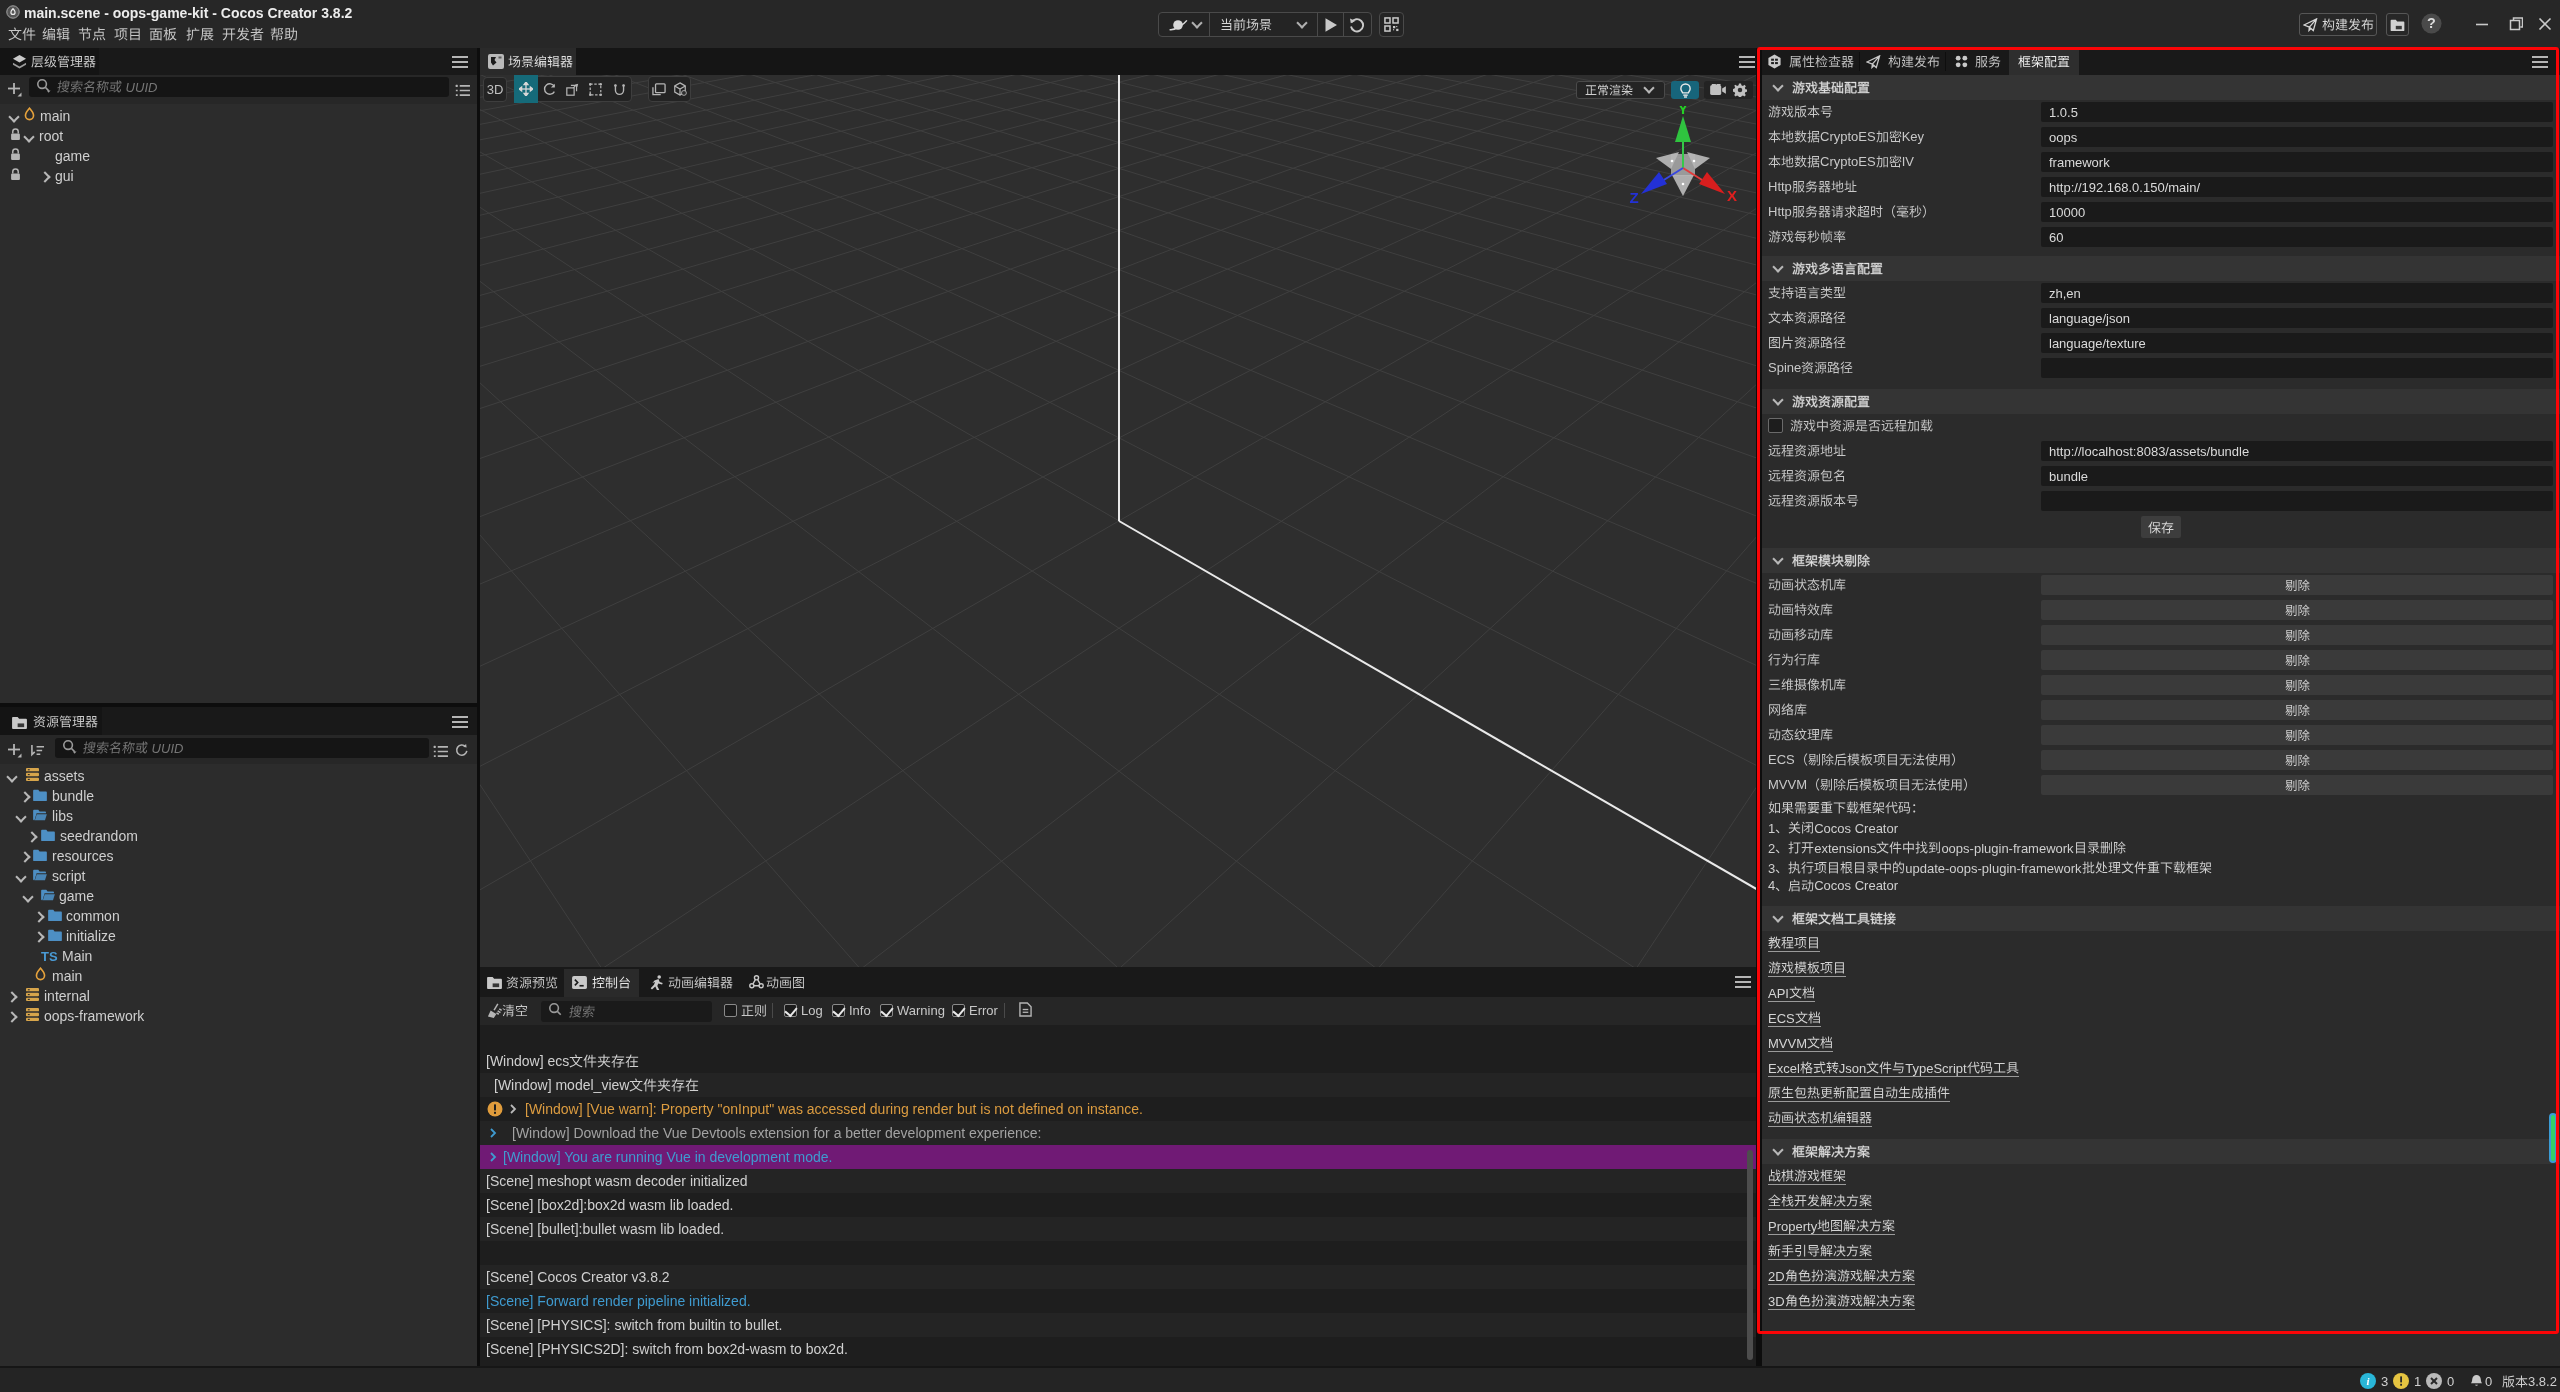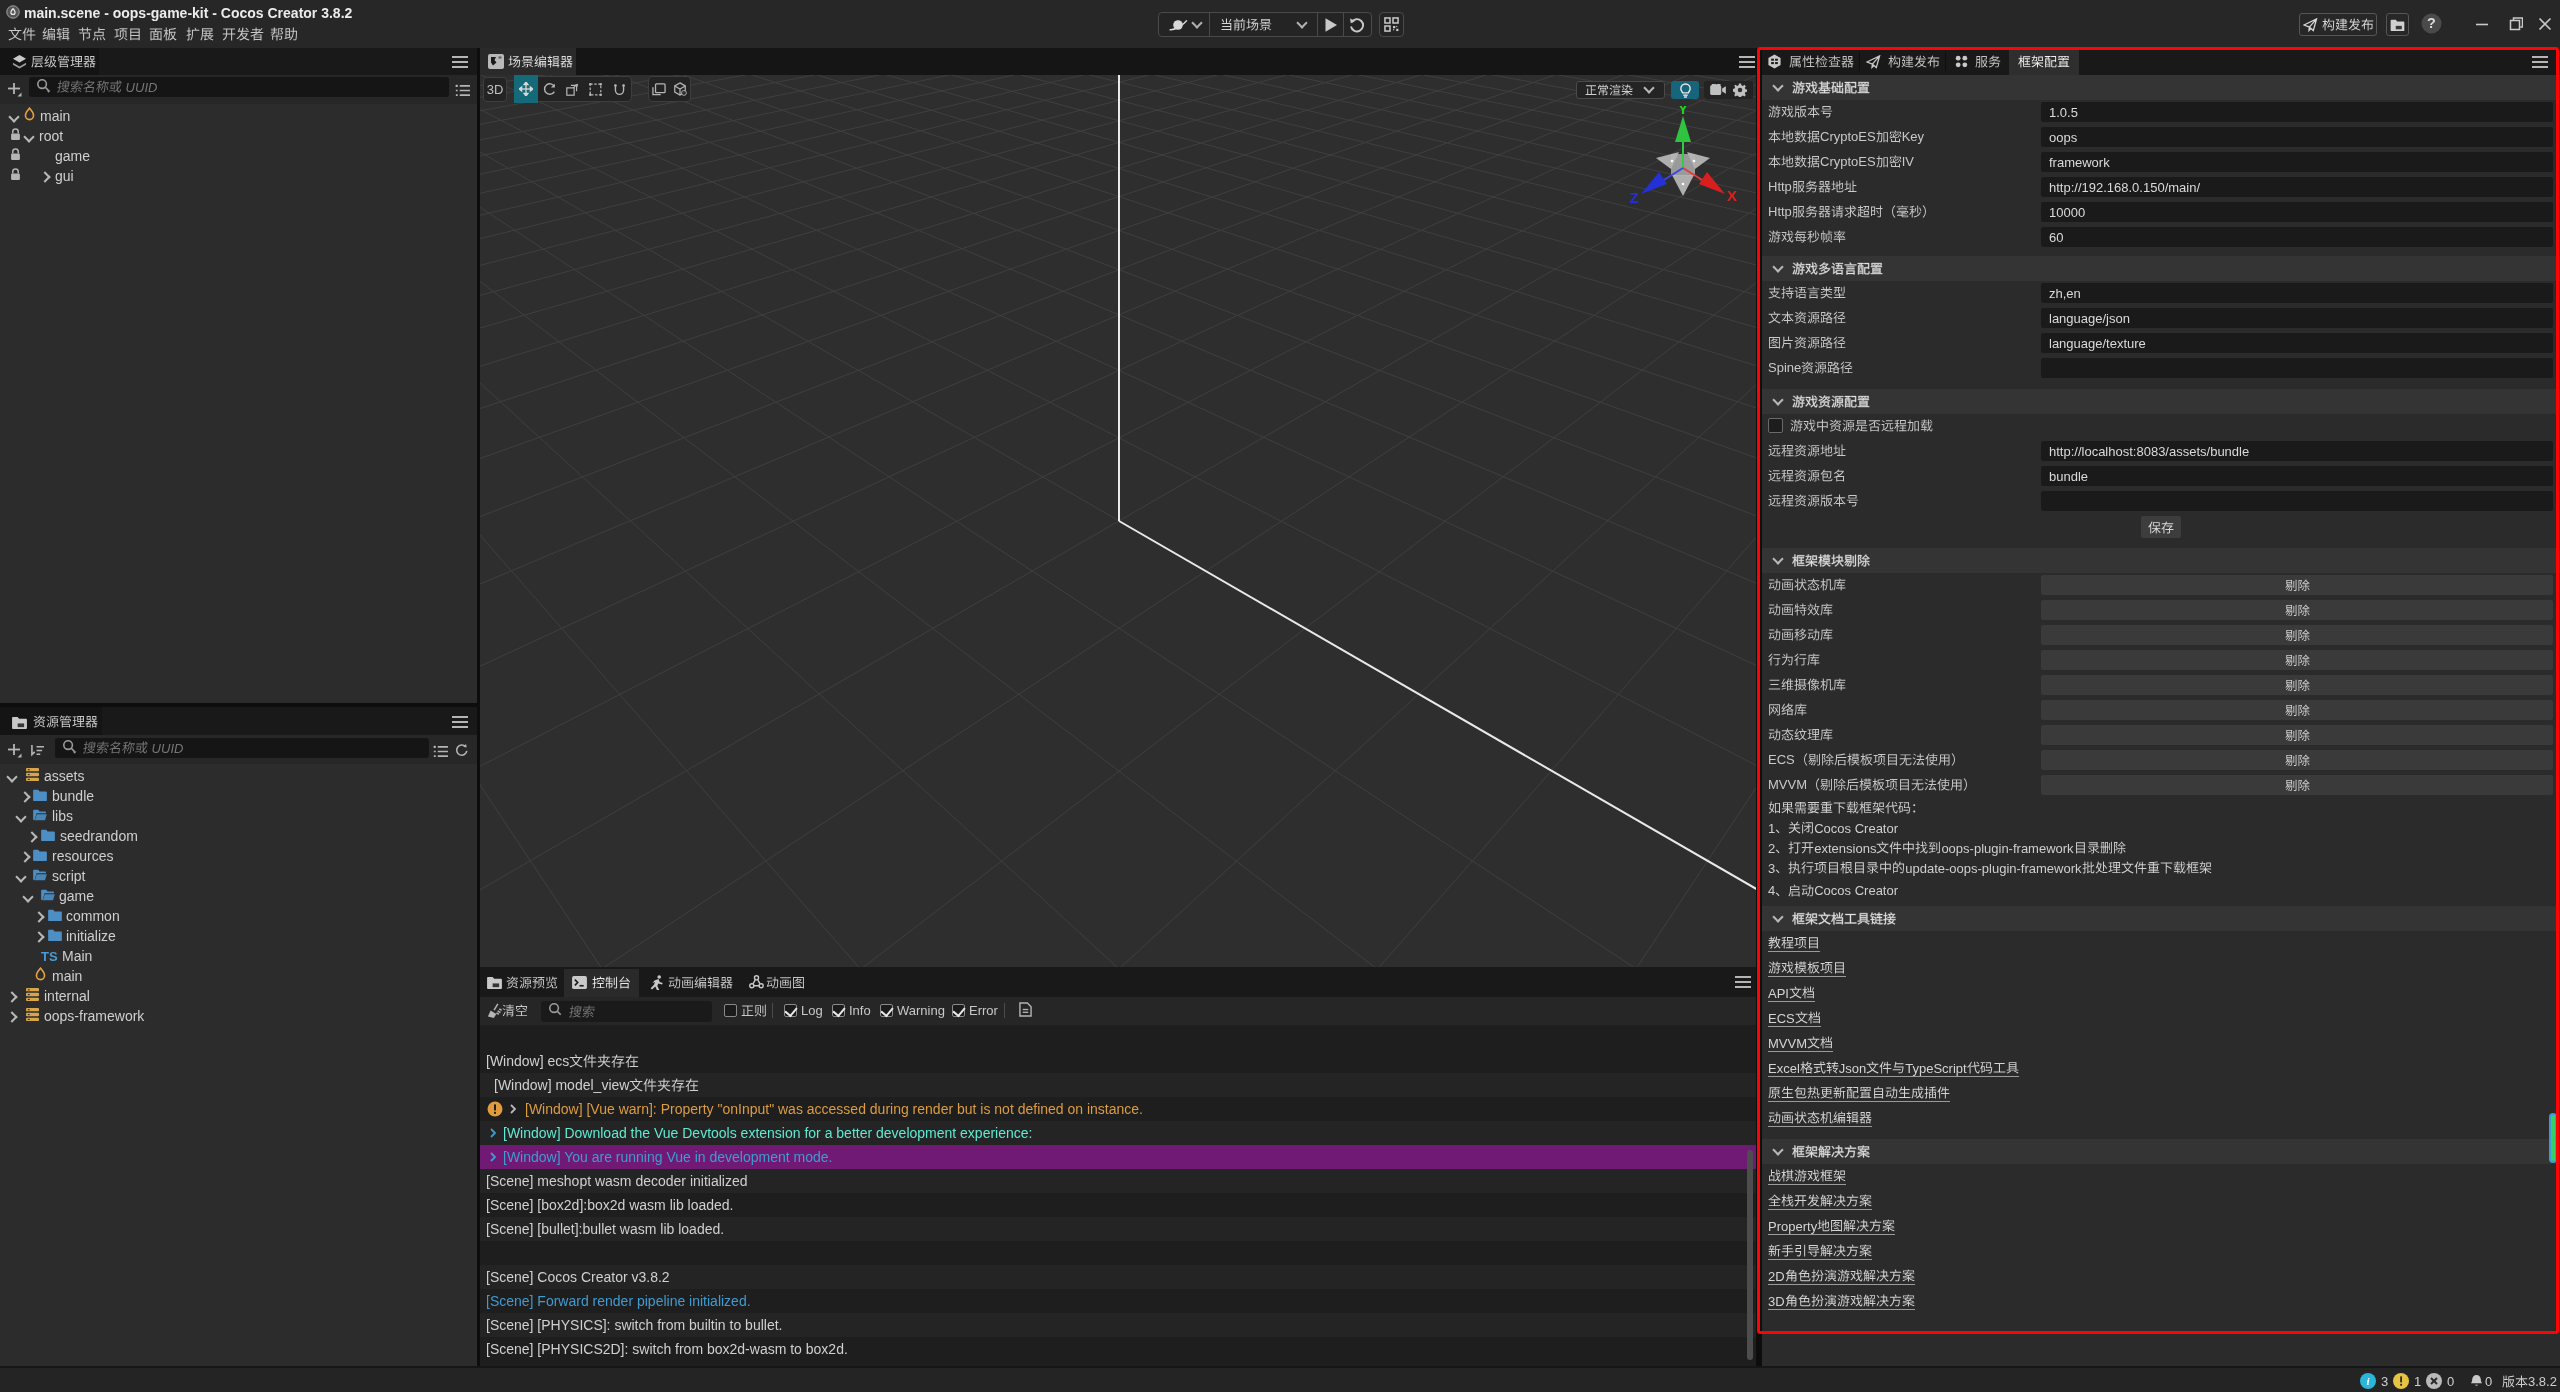--- a/index.html
+++ b/index.html
@@ -1911,7 +1911,7 @@
               <use href="#g67B6" x="9000"></use>
             </svg></span>
         </div>
-        <div style="height:20px;display:flex;align-items:flex-end">
+        <div style="height:20px;display:flex;align-items:flex-start">
           <span style="margin-left:6px;font-size:13px;color:#cfcfcf;white-space:nowrap"><span>4</span><svg class="t" viewBox="0 -880 3000 1000" width="3.000em" height="1em">
               <use href="#g3001"></use>
               <use href="#g542F" x="1000"></use>

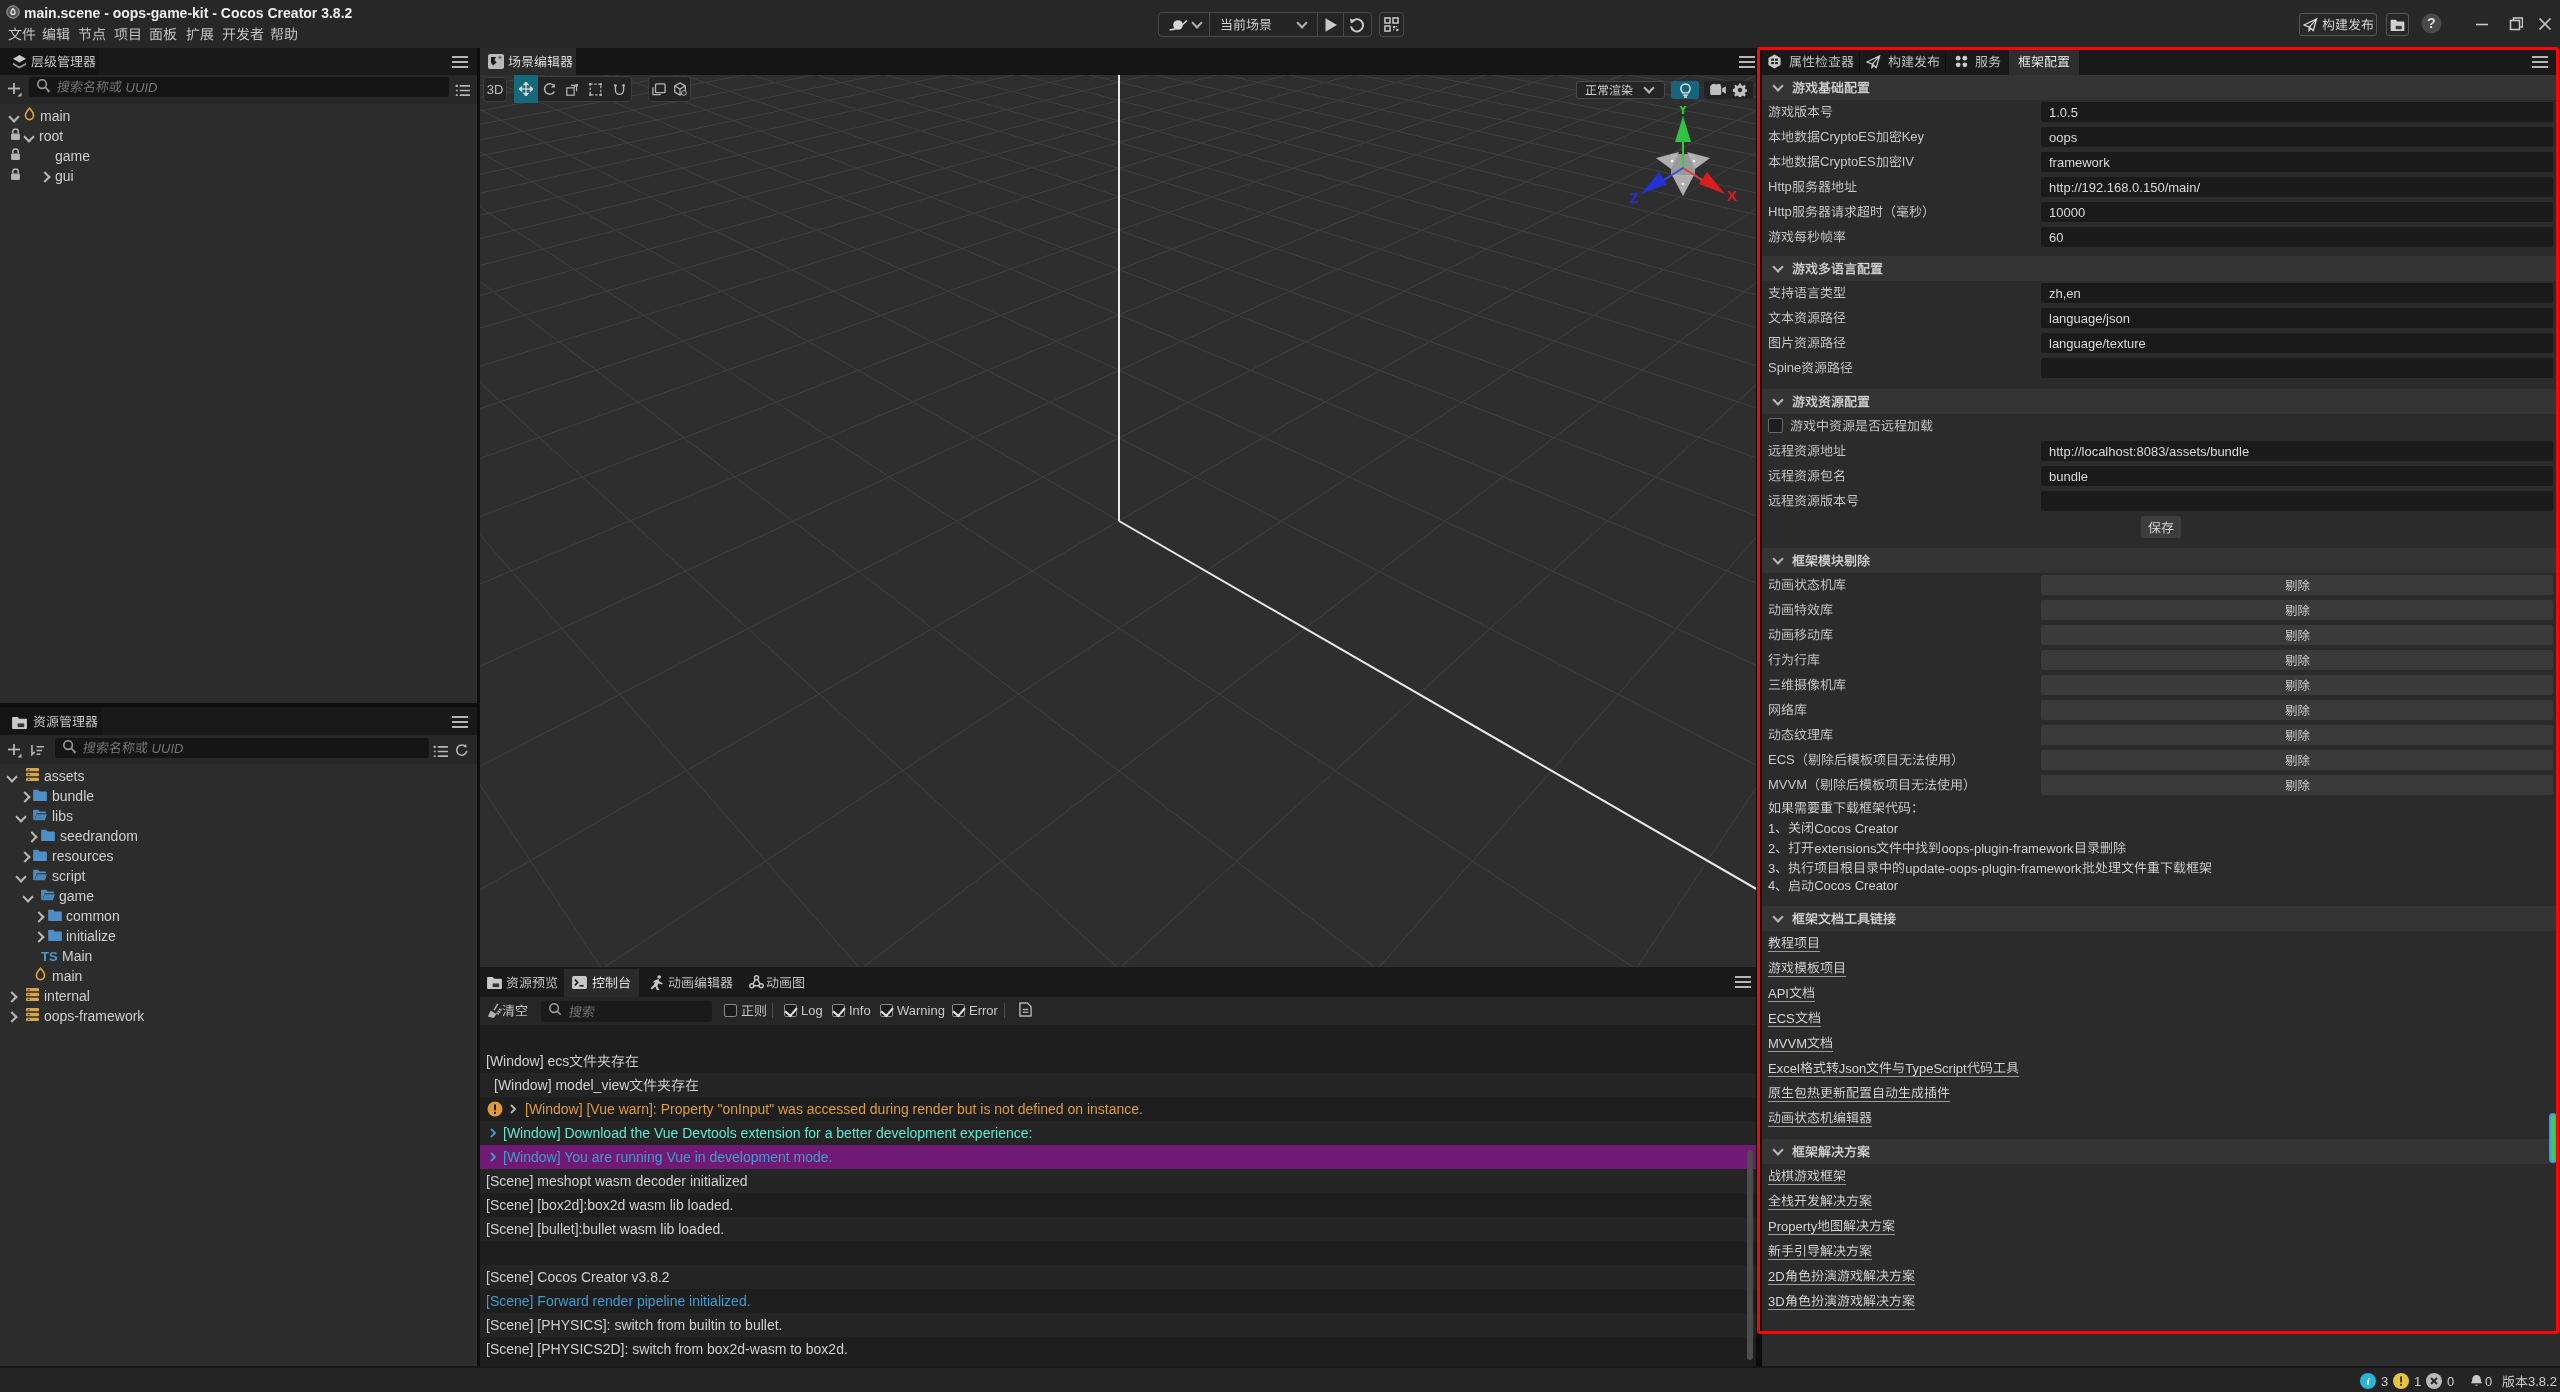--- a/index.html
+++ b/index.html
@@ -1355,7 +1355,7 @@
               <path d="M3 1l4 4-4 4" stroke="#3f9bd0" stroke-width="1.8" fill="none"></path>
             </svg>
           </span>
-          <span style="color:#5eead4;margin-left:5px">[Window] Download the Vue Devtools extension for a better development experience:</span>
+          <span style="color:#a3a3a3;margin-left:14px">[Window] Download the Vue Devtools extension for a better development experience:</span>
         </div>
         <div class="row" style="position:absolute;left:0;top:120px;width:100%;height:24px;background:#701a75;font-size:14px">
           <span style="margin-left:8px;display:flex">

